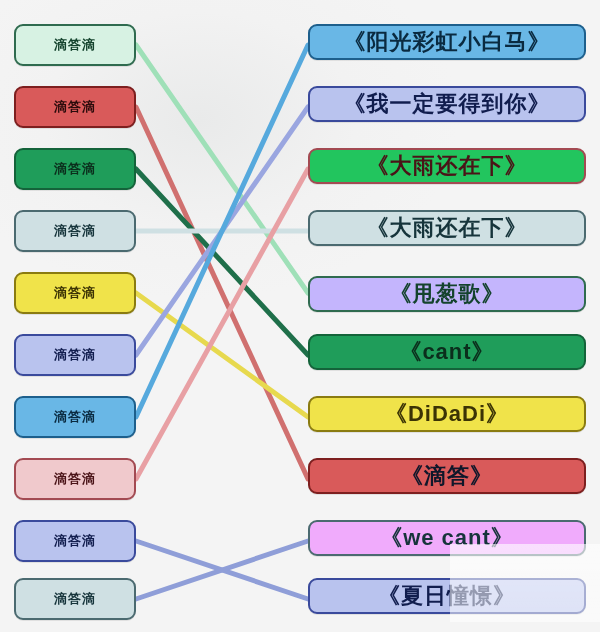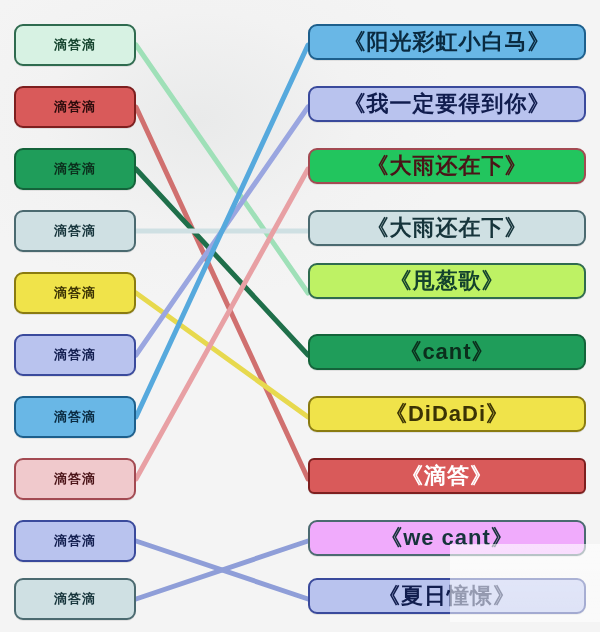--- a/index.html
+++ b/index.html
@@ -128,7 +128,7 @@
       <div class="pill right-pill" style="top: 210px; background: rgb(207, 224, 227); border-color: rgb(75, 106, 112); color: rgb(22, 52, 59);">
         <span>《大雨还在下》</span>
       </div>
-      <div class="pill right-pill" style="top: 263px; background: #bef264; border-color: rgb(47, 107, 79); color: rgb(20, 67, 45);">
+      <div class="pill right-pill" style="top: 276px; background: #c4b5fd; border-color: rgb(47, 107, 79); color: rgb(20, 67, 45);">
         <span>《甩葱歌》</span>
       </div>
       <div class="pill right-pill" style="top: 334px; background: rgb(31, 157, 90); border-color: rgb(20, 99, 58); color: rgb(11, 46, 28);">

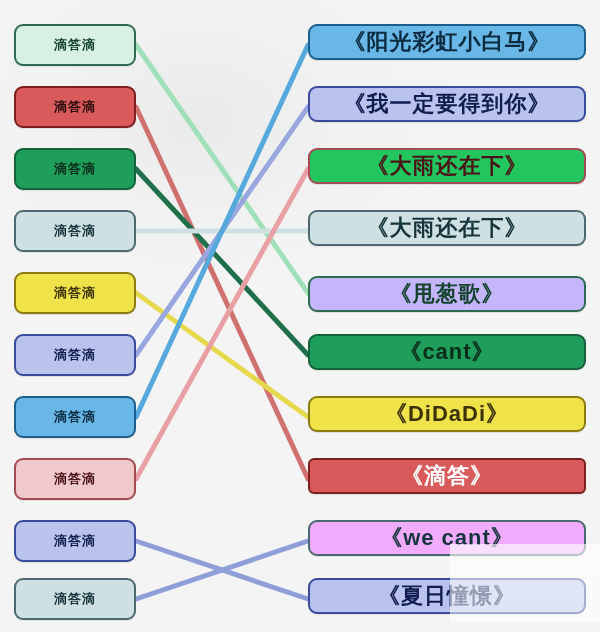--- a/index.html
+++ b/index.html
@@ -137,7 +137,7 @@
       <div class="pill right-pill" style="top: 396px; background: rgb(240, 227, 74); border-color: rgb(138, 123, 16); color: rgb(59, 51, 5);">
         <span>《DiDaDi》</span>
       </div>
-      <div class="pill right-pill" style="top: 458px; background: rgb(217, 90, 90); border-color: rgb(125, 31, 31); color: #ffffff; border-radius: 6px;">
+      <div class="pill right-pill" style="top: 458px; background: rgb(217, 90, 90); border-color: rgb(125, 31, 31); color: #0f172a;">
         <span>《滴答》</span>
       </div>
       <div class="pill right-pill" style="top: 520px; background: #f0abfc; border-color: rgb(75, 106, 112); color: rgb(22, 52, 59);">

